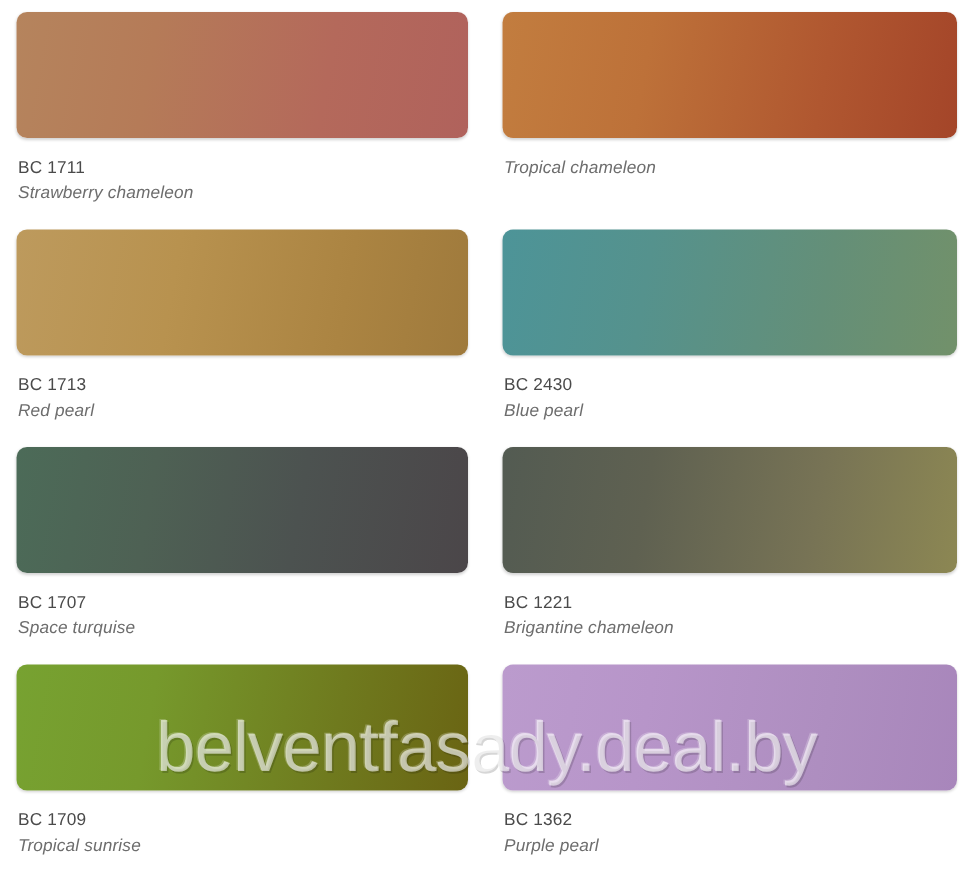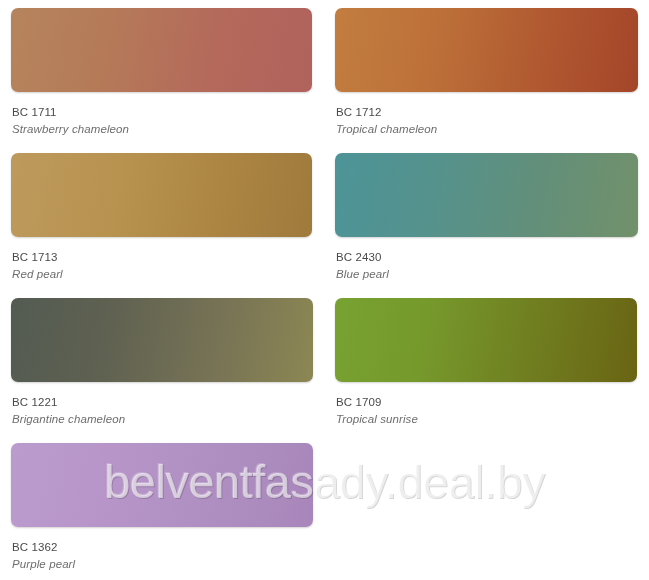--- a/index.html
+++ b/index.html
@@ -113,7 +113,6 @@
     <div class="swatch-cell right">
       <div class="swatch-chip" style="background: linear-gradient(100deg, rgb(194, 125, 63) 0%, rgb(189, 113, 57) 32%, rgb(176, 87, 48) 70%, rgb(164, 69, 41) 100%);"></div>
       <div class="swatch-labels">
-        <div class="swatch-code">BC 1712</div>
         <div class="swatch-name">Tropical chameleon</div>
       </div>
     </div>

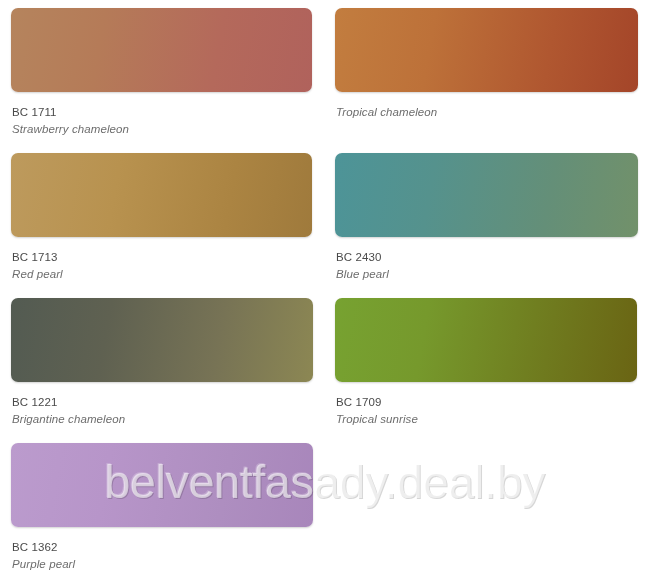--- a/index.html
+++ b/index.html
@@ -133,6 +133,13 @@
       </div>
     </div>
 
+    <div class="swatch-cell left">
+      <div class="swatch-chip" style="background: linear-gradient(100deg, rgb(76, 107, 88) 0%, rgb(78, 97, 84) 30%, rgb(76, 82, 80) 62%, rgb(75, 70, 73) 100%);"></div>
+      <div class="swatch-labels">
+        <div class="swatch-code">BC 1707</div>
+        <div class="swatch-name">Space turquise</div>
+      </div>
+    </div>
 
     <div class="swatch-cell right">
       <div class="swatch-chip" style="background: linear-gradient(100deg, rgb(83, 91, 82) 0%, rgb(95, 97, 81) 32%, rgb(119, 115, 85) 68%, rgb(140, 135, 83) 100%);"></div>

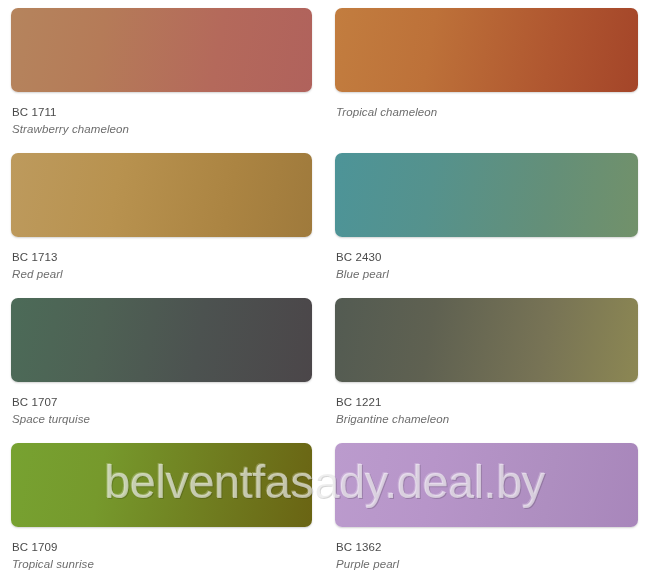--- a/index.html
+++ b/index.html
@@ -72,7 +72,7 @@
   #watermark {
     position: absolute;
     left: 0;
-    top: 452px;
+    top: 468px;
     width: 649px;
     height: 58px;
     display: flex;

